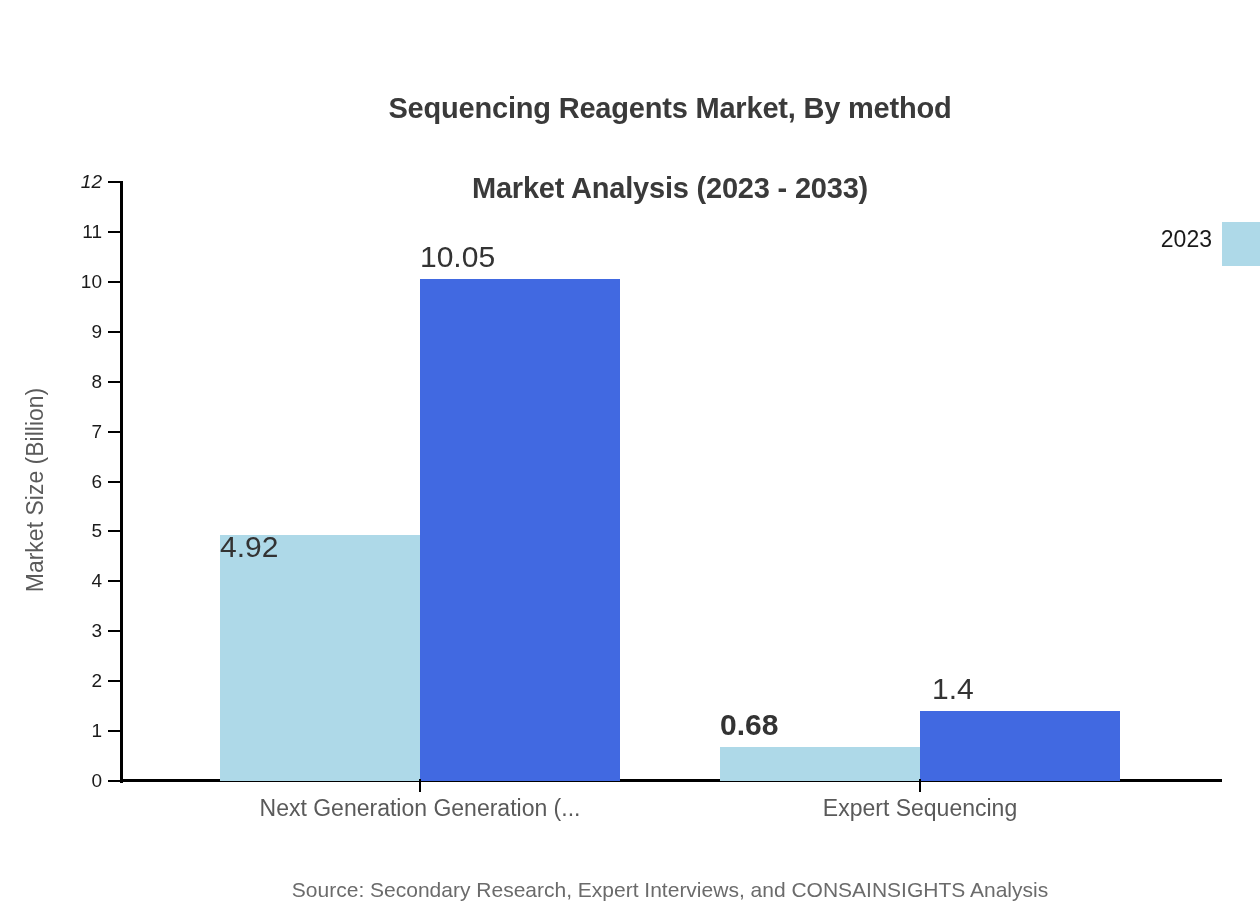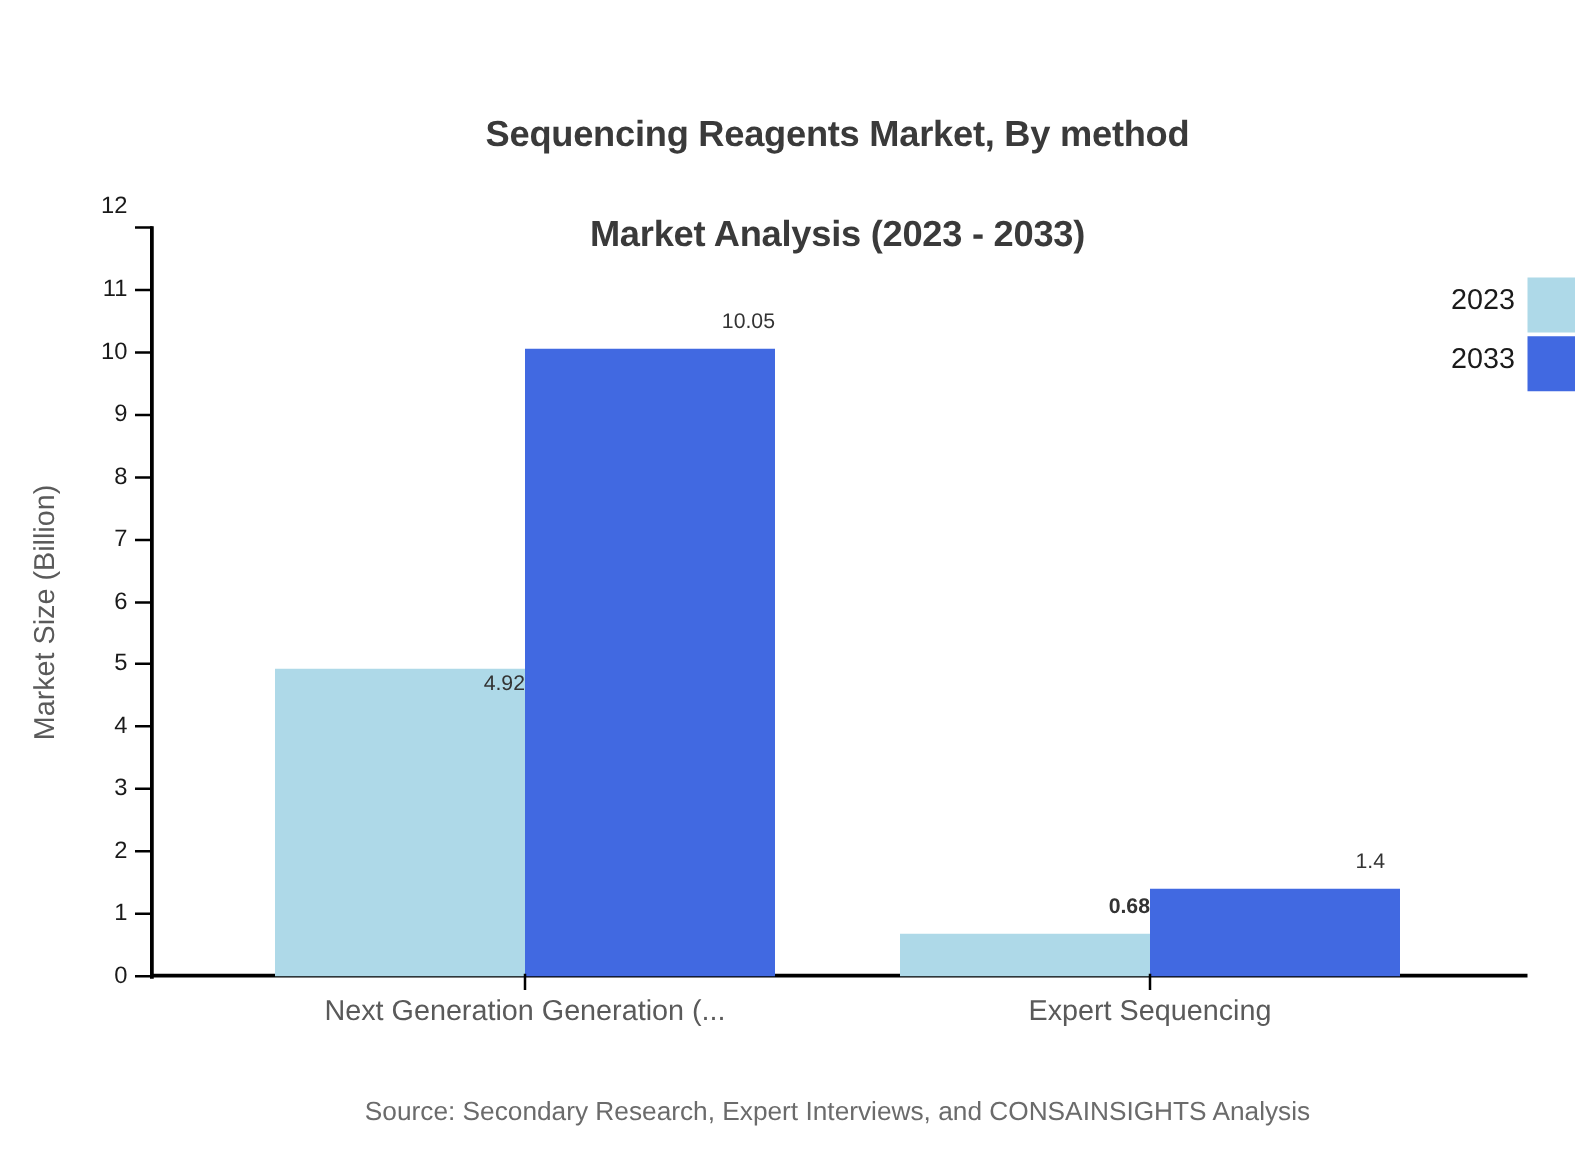--- a/index.html
+++ b/index.html
@@ -235,7 +235,7 @@
         <span class="ytick-label">11</span>
       </div>
       <div class="ytick" style="top: 181px;"></div>
-      <div class="ytick-label-wrap" style="top: 155px;">
+      <div class="ytick-label-wrap" style="top: 172px; font-style: italic;">
         <span class="ytick-label">12</span>
       </div>
     </div>

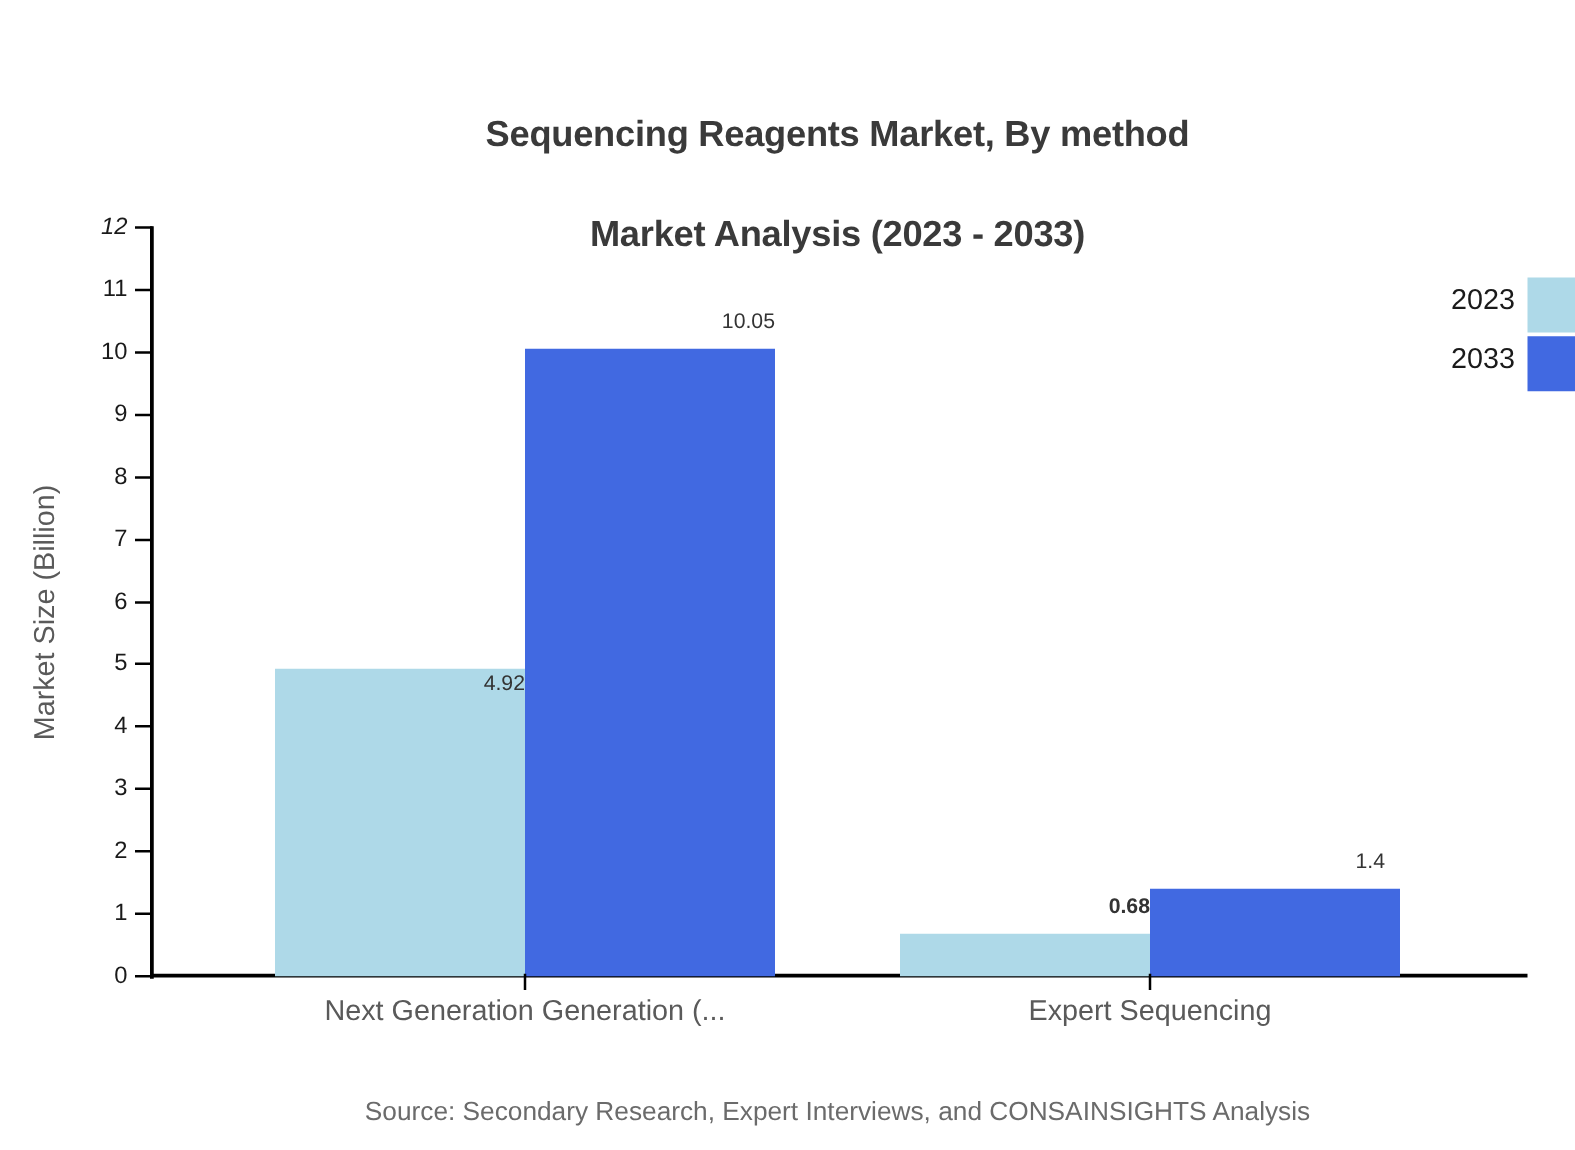--- a/index.html
+++ b/index.html
@@ -119,8 +119,8 @@
   }
   .bar-label {
     position: absolute;
-    text-align: right;
-    font-size: 17px;
+    text-align: left;
+    font-size: 30px;
     color: #333333;
     line-height: 28px;
     white-space: nowrap;

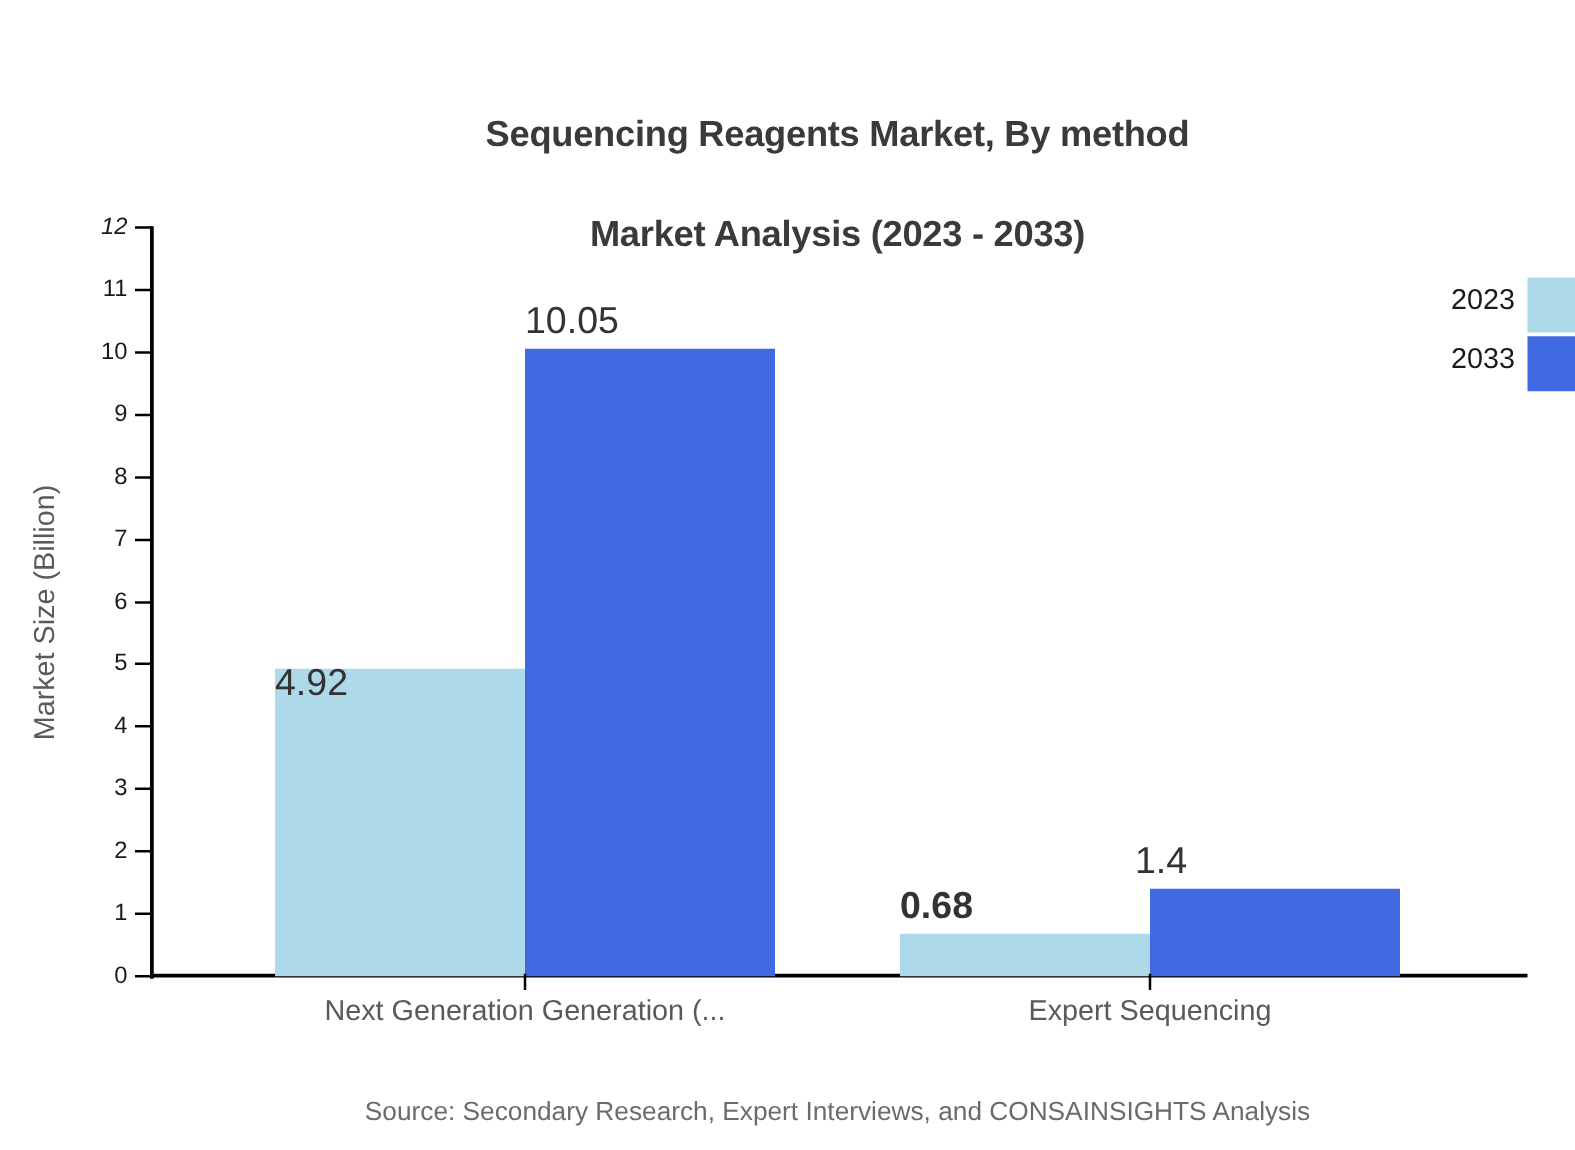--- a/index.html
+++ b/index.html
@@ -263,10 +263,6 @@
       <span class="legend-label">2023</span>
       <span class="legend-swatch" id="swatch-0" style="background: rgb(174, 217, 232);"></span>
     </div>
-    <div class="legend-row" style="top:47px;">
-      <span class="legend-label">2033</span>
-      <span class="legend-swatch" id="swatch-1" style="background: rgb(65, 105, 225);"></span>
-    </div>
   </div>
 
   <div class="source-note">Source: Secondary Research, Expert Interviews, and CONSAINSIGHTS Analysis</div>

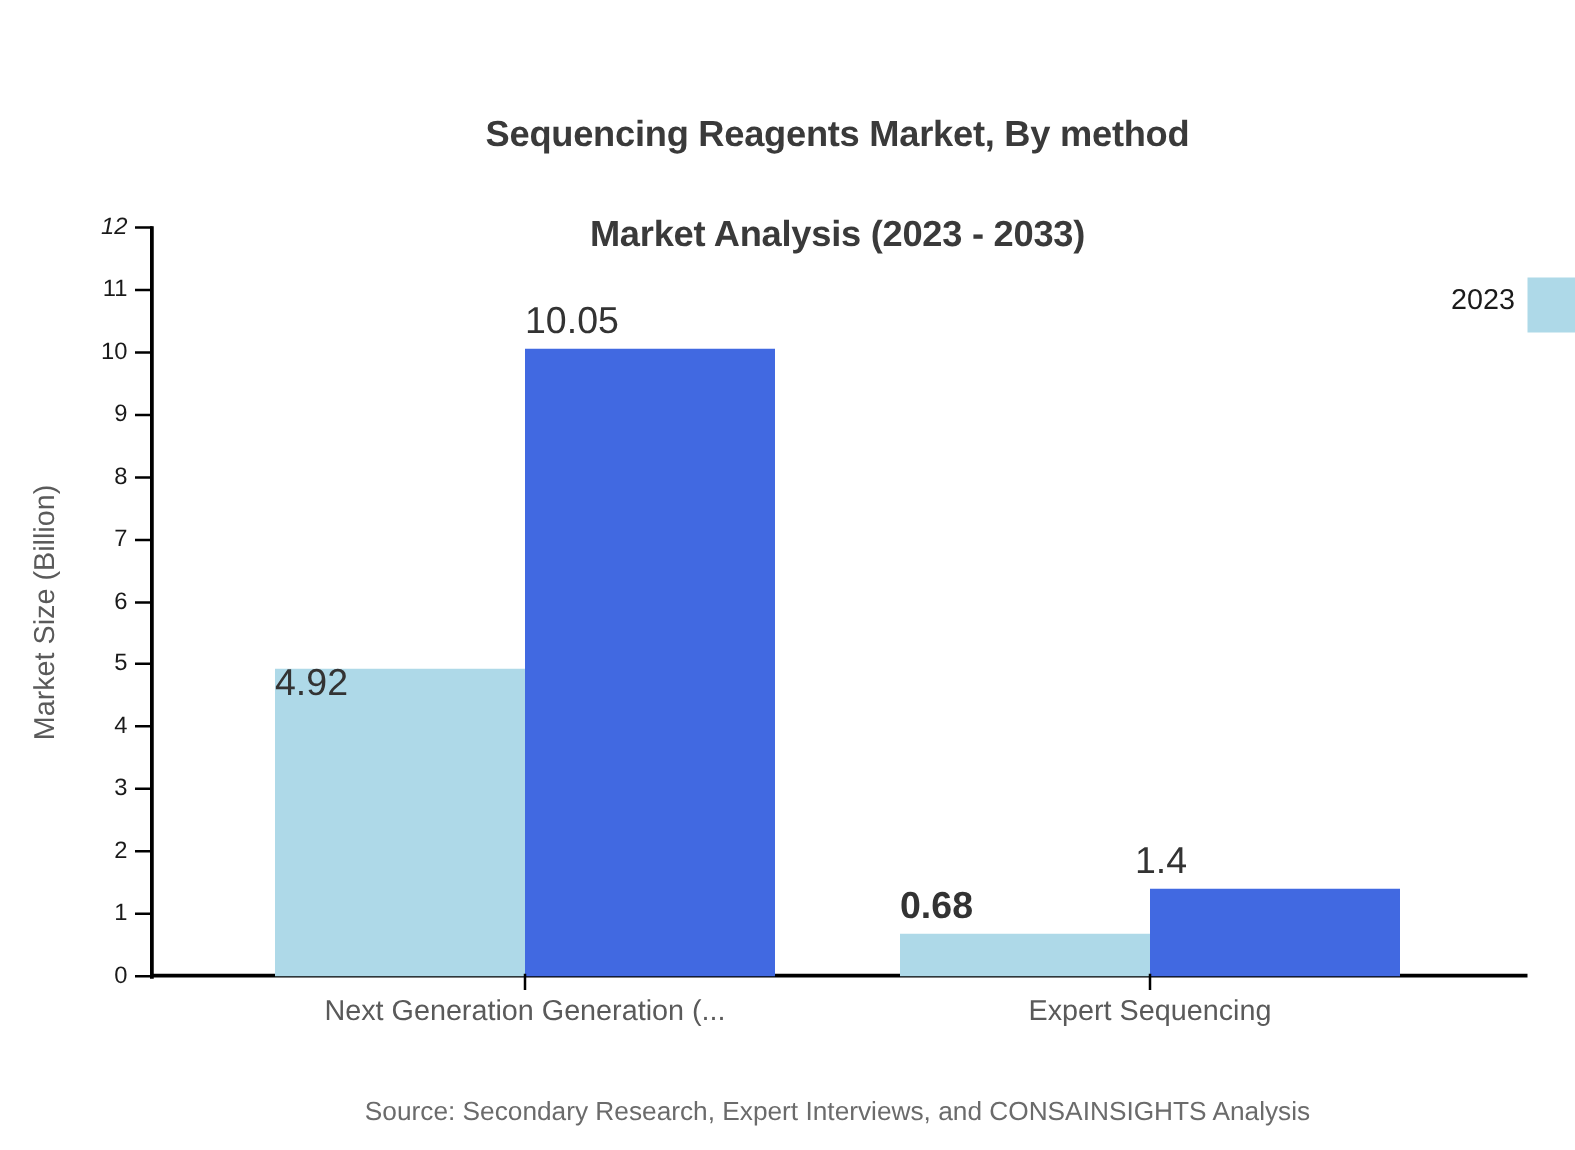--- a/index.html
+++ b/index.html
@@ -248,7 +248,7 @@
       <div class="bar" style="left: 720px; width: 200px; height: 33.9433px; background: rgb(174, 217, 232);"></div>
       <div class="bar-label" style="left: 720px; width: 200px; top: 711.057px; font-weight: bold;">0.68</div>
       <div class="bar" style="left: 920px; width: 200px; height: 69.8833px; background: rgb(65, 105, 225);"></div>
-      <div class="bar-label" style="left: 908px; width: 200px; top: 675.117px;">1.4</div>
+      <div class="bar-label" style="left: 932px; width: 200px; top: 675.117px;">1.4</div>
     </div>
 
   <div id="xticks">

